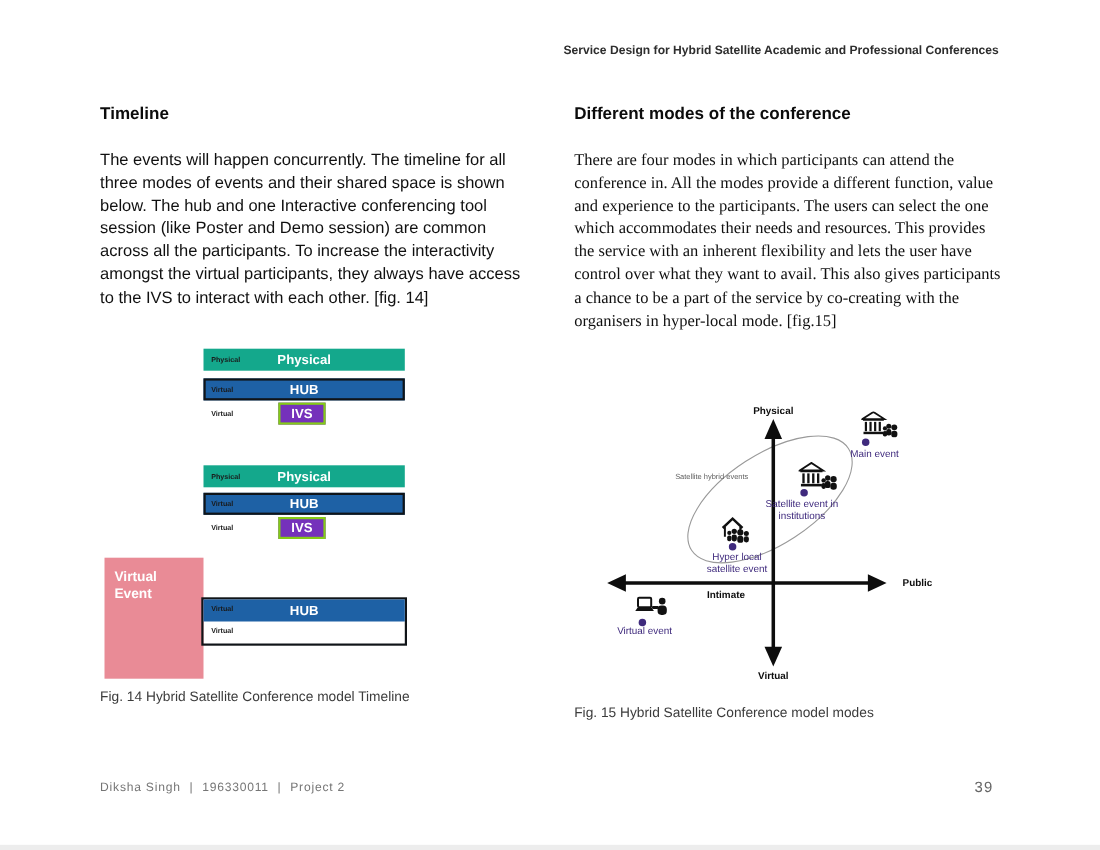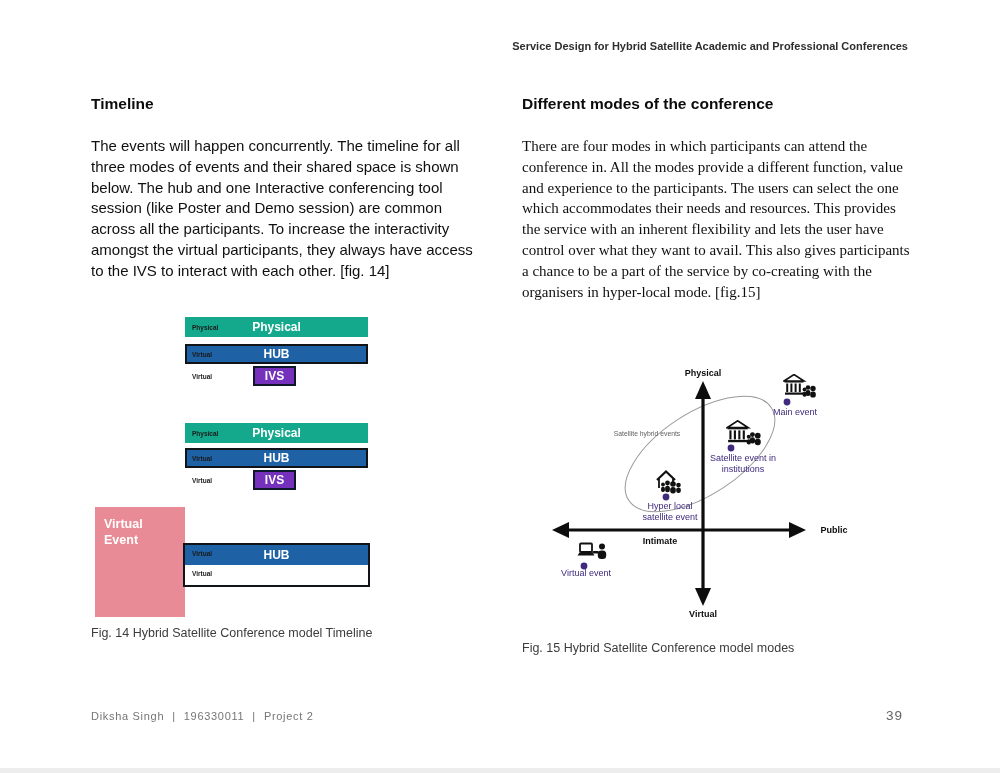--- a/index.html
+++ b/index.html
@@ -35,7 +35,7 @@
   .tl-bar { position:absolute; left:90px; width:183px; height:20px; text-align:center; color:#fff; font-weight:bold; font-size:12px; }
   .tl-bar.physical { background:#14a88c; line-height:20px; }
   .tl-bar.hub { background:#1e61a5; border:2px solid #101418; line-height:16px; }
-  .tl-bar.ivs-small { background:#7531bb; border:2px solid #0f172a; left:158px; width:43px; line-height:16px; }
+  .tl-bar.ivs-small { background:#7531bb; border:2px solid #84cc16; left:158px; width:43px; line-height:16px; }
   .tl-stack { position:absolute; left:88px; width:187px; height:44px; border:2px solid #101418; }
   .tl-stack .row { height:20px; text-align:center; color:#fff; font-weight:bold; font-size:12px; line-height:20px; }
   .tl-stack .row.hub { background:#1e61a5; }

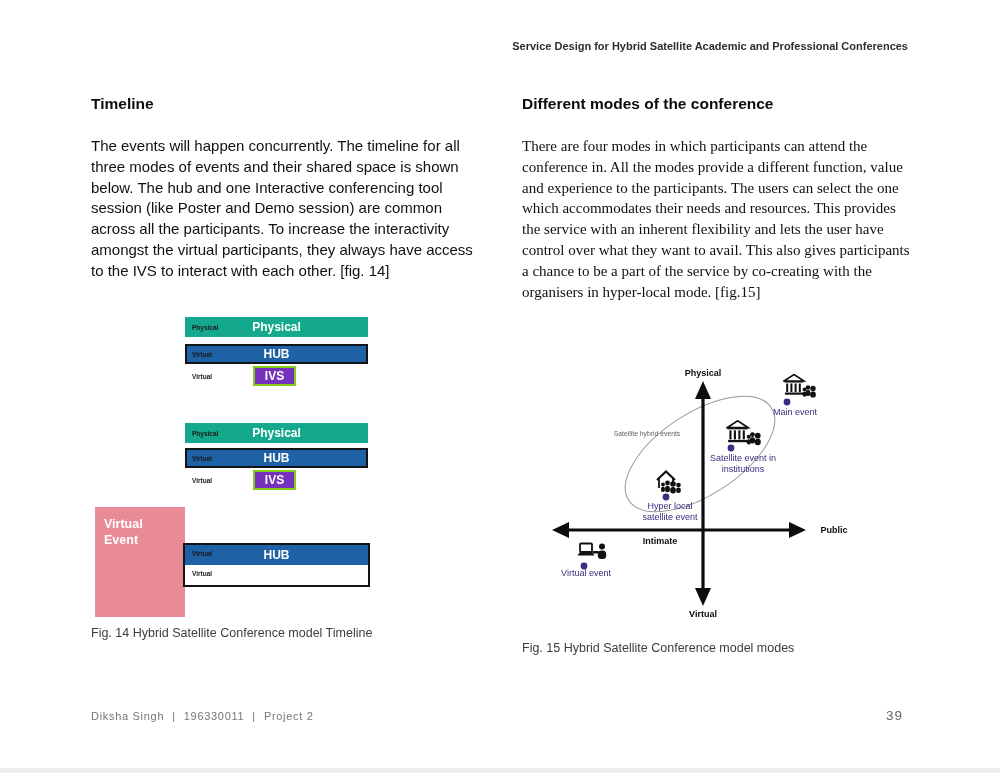--- a/index.html
+++ b/index.html
@@ -142,7 +142,7 @@
     <circle cx="21.5" cy="15.5" r="1.9" fill="#111"></circle>
       <rect x="19.6" y="17.8" width="3.9" height="5" rx="1.8" fill="#111"></rect>
   </svg>
-  <div class="mode-label" style="left:156px; top:91px; width:74px;">Satellite event in institutions</div>
+  <div class="mode-label" style="left:142px; top:91px; width:74px;">Satellite event in institutions</div>
 
   <svg class="mode-icon" style="left:104px; top:107px;" width="34" height="26" viewBox="0 0 34 26">
     <polyline points="3,11 12,2.5 21,11" fill="none" stroke="#111" stroke-width="2.2"></polyline>

